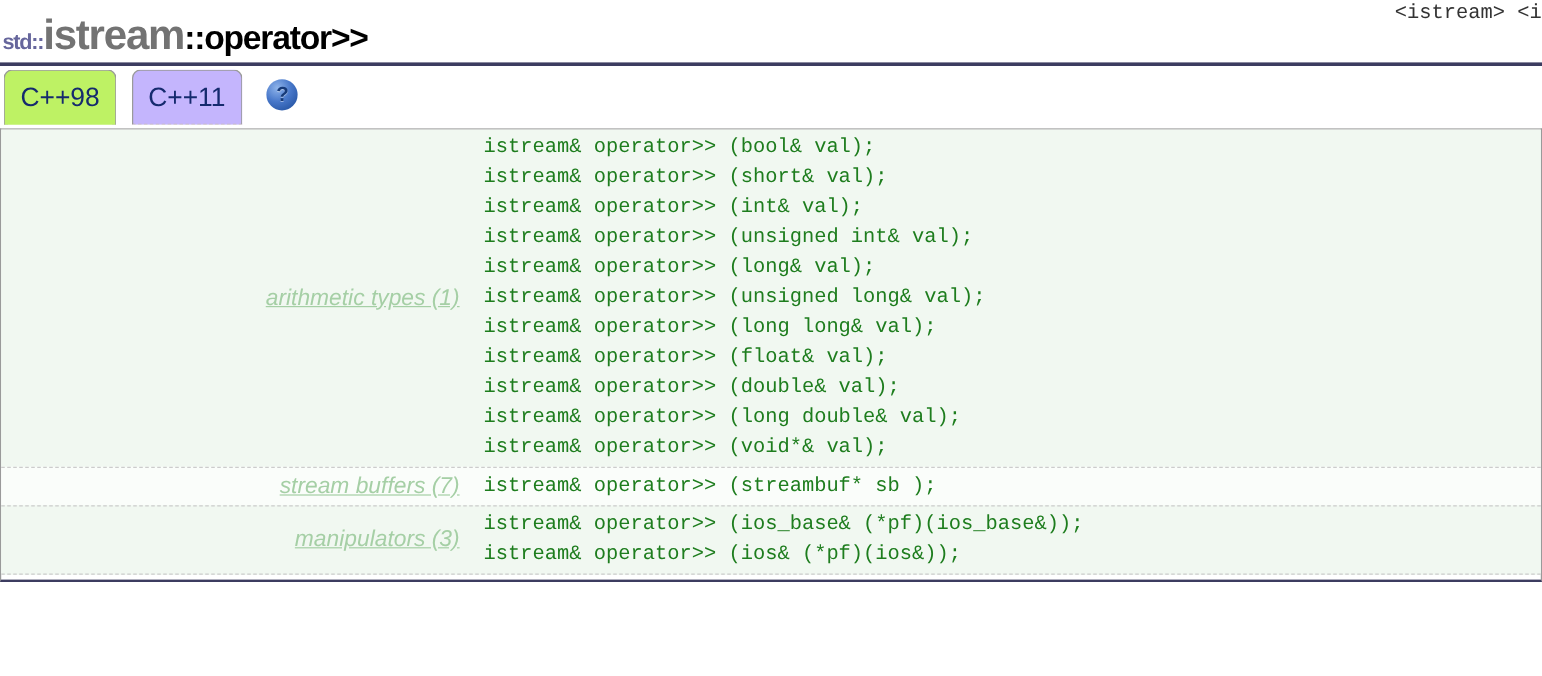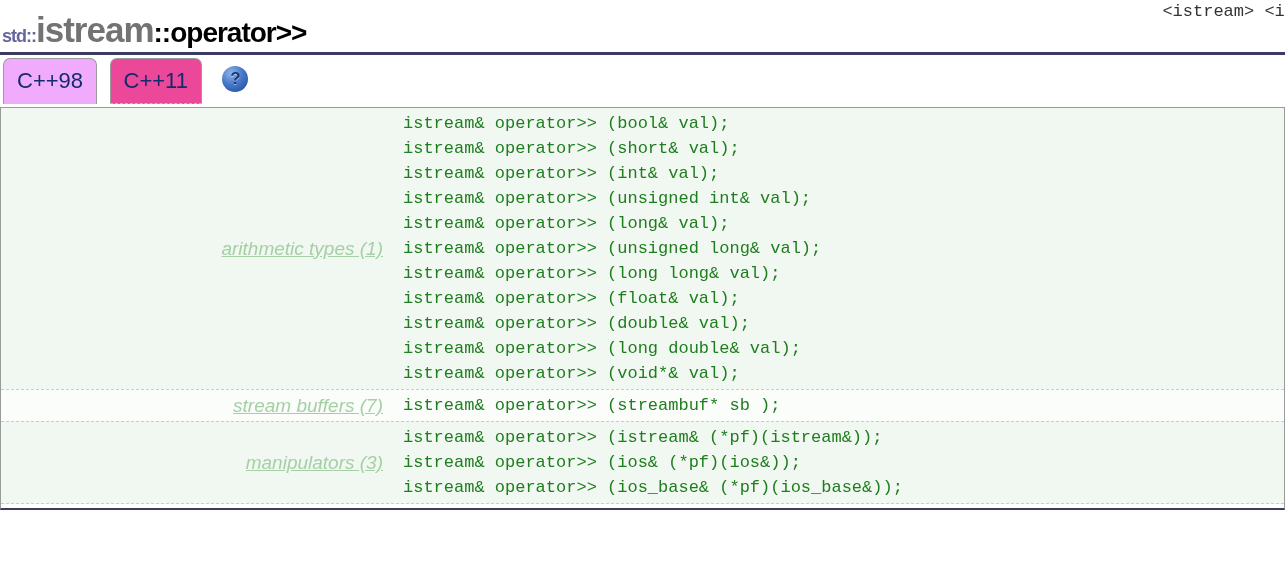--- a/index.html
+++ b/index.html
@@ -35,7 +35,7 @@
     border-radius:7px 7px 0 0;
     vertical-align:top; cursor:pointer;
   }
-  .tab.inactive { background:#f0abfc; margin-left:3px; }
+  .tab.inactive { background:#bef264; margin-left:3px; }
   .tab.active   { background:#ec4899; margin-left:8px;
                   border-bottom:1px dashed #c6bcbc; }
   .help-btn {

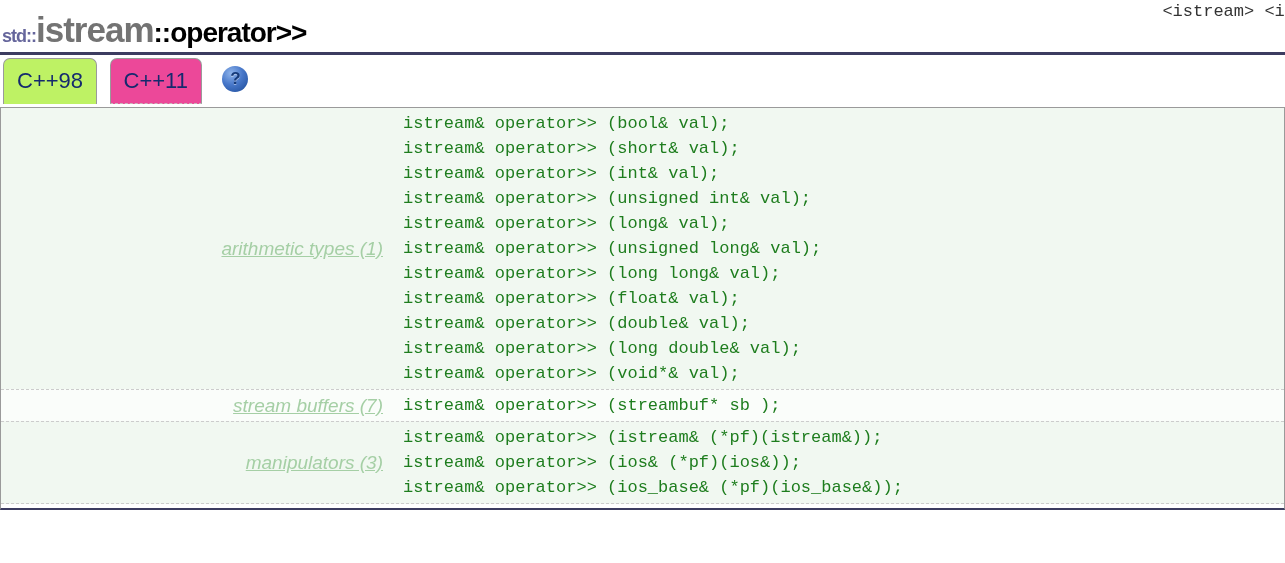--- a/index.html
+++ b/index.html
@@ -36,7 +36,7 @@
     vertical-align:top; cursor:pointer;
   }
   .tab.inactive { background:#bef264; margin-left:3px; }
-  .tab.active   { background:#ec4899; margin-left:8px;
+  .tab.active   { background:#c4b5fd; margin-left:8px;
                   border-bottom:1px dashed #c6bcbc; }
   .help-btn {
     display:inline-block; width:26px; height:26px; margin:11px 0 0 16px;

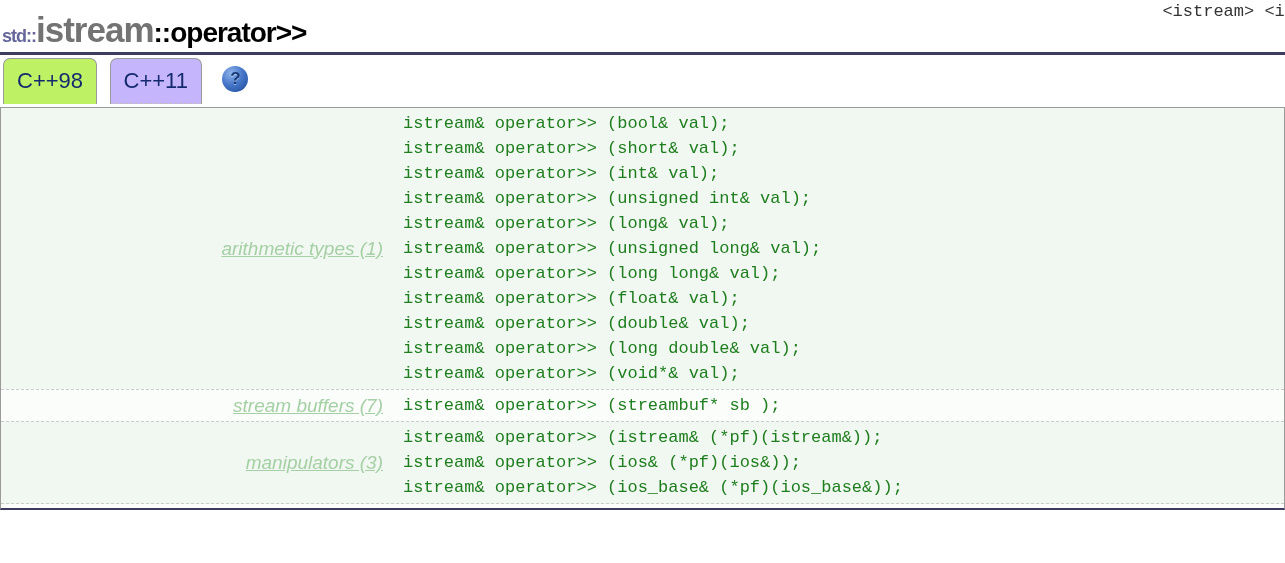--- a/index.html
+++ b/index.html
@@ -115,7 +115,6 @@
   <div class="decl-row">
     <div class="decl-label">manipulators (3)</div>
     <div class="decl-code">
-          <div class="code-line">istream&amp; operator&gt;&gt; (istream&amp; (*pf)(istream&amp;));</div>
           <div class="code-line">istream&amp; operator&gt;&gt; (ios&amp; (*pf)(ios&amp;));</div>
           <div class="code-line">istream&amp; operator&gt;&gt; (ios_base&amp; (*pf)(ios_base&amp;));</div>
         </div>

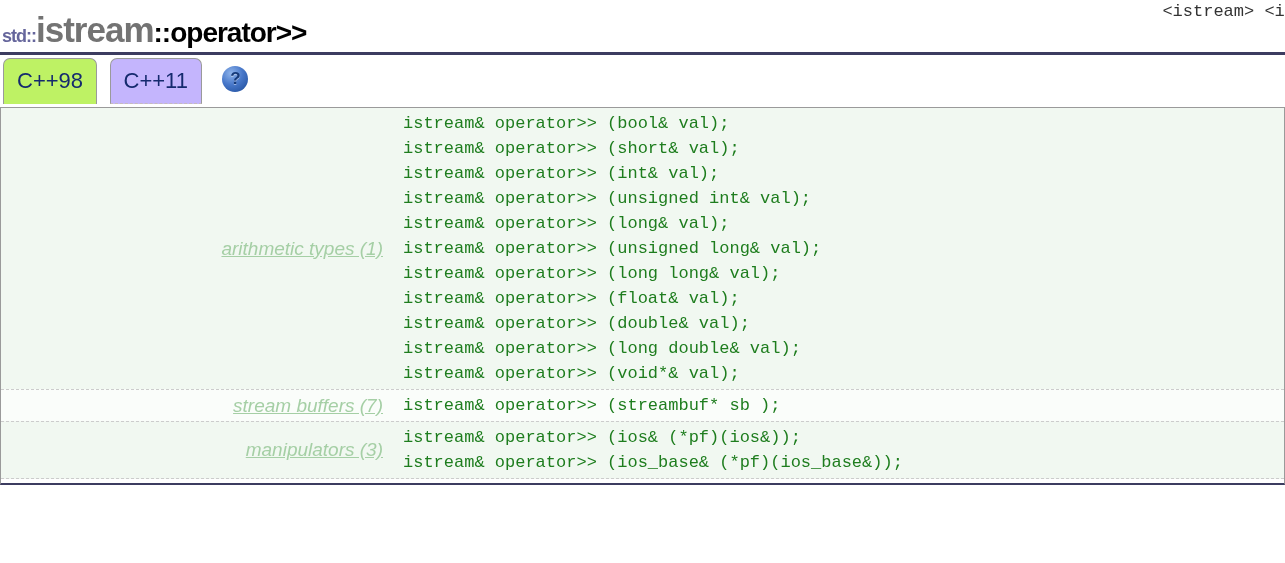--- a/index.html
+++ b/index.html
@@ -115,8 +115,8 @@
   <div class="decl-row">
     <div class="decl-label">manipulators (3)</div>
     <div class="decl-code">
+          <div class="code-line">istream&amp; operator&gt;&gt; (ios_base&amp; (*pf)(ios_base&amp;));</div>
           <div class="code-line">istream&amp; operator&gt;&gt; (ios&amp; (*pf)(ios&amp;));</div>
-          <div class="code-line">istream&amp; operator&gt;&gt; (ios_base&amp; (*pf)(ios_base&amp;));</div>
         </div>
   </div>
 </div>

